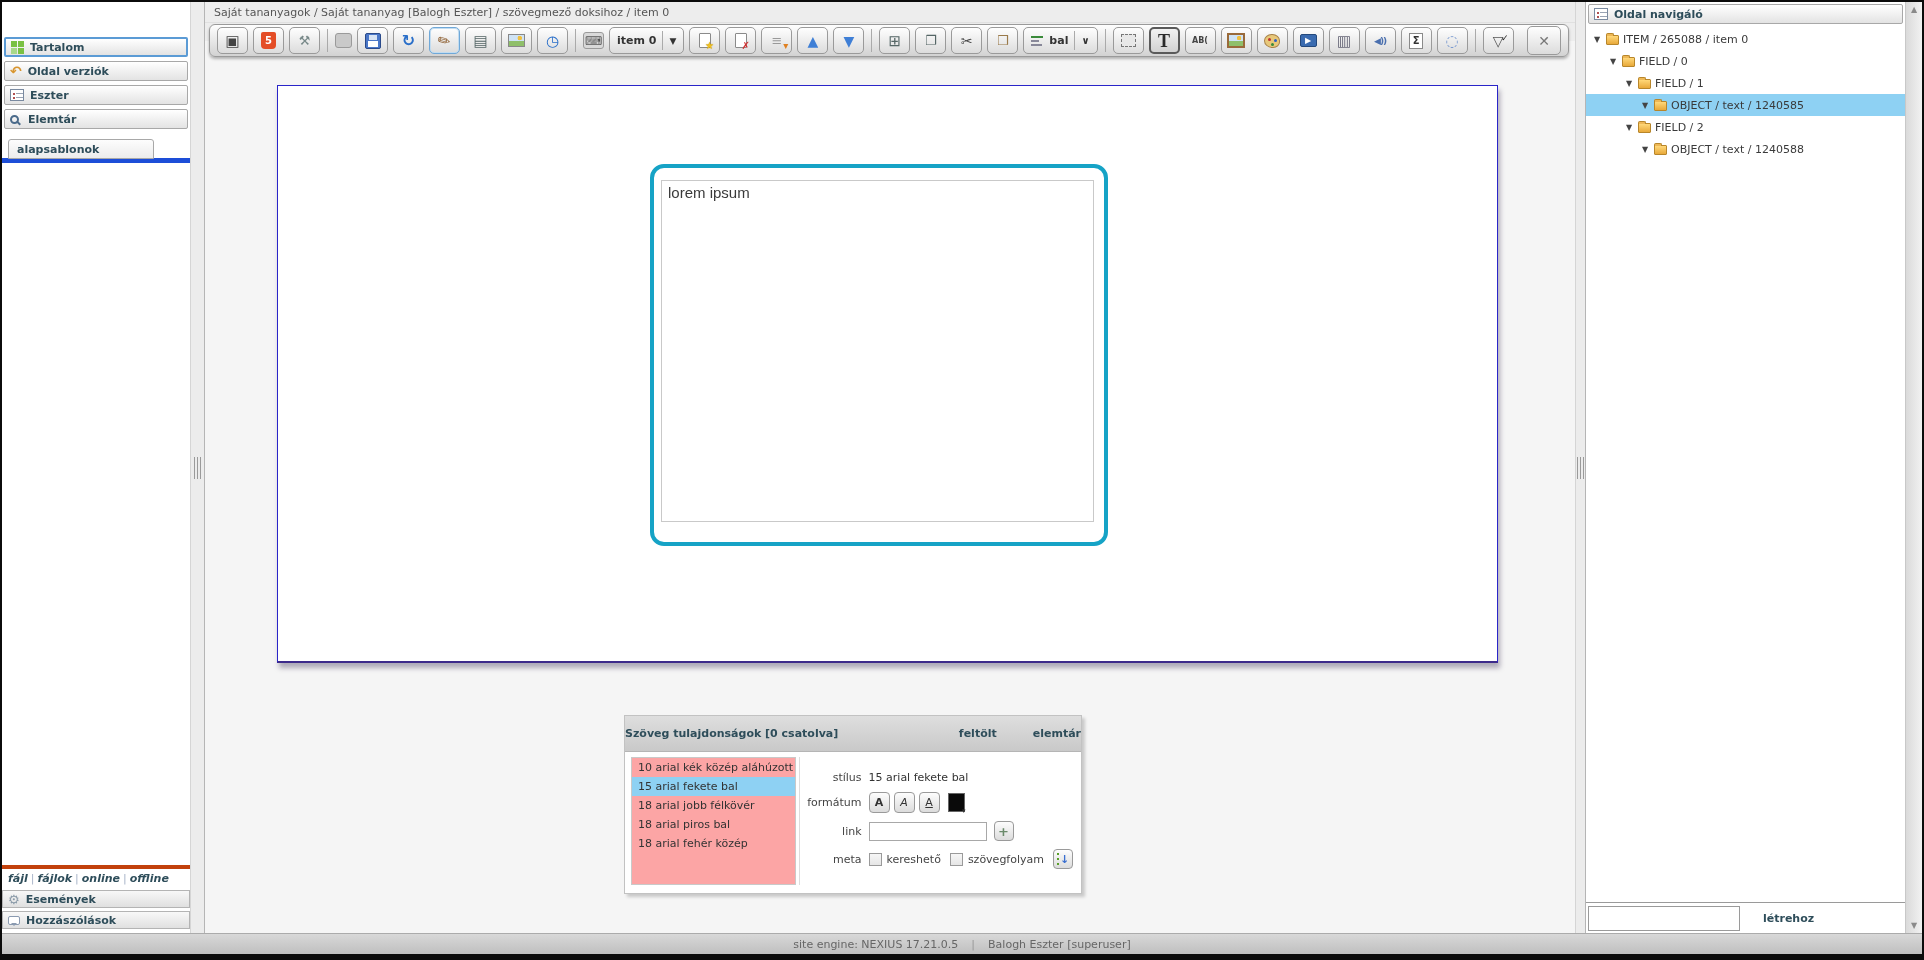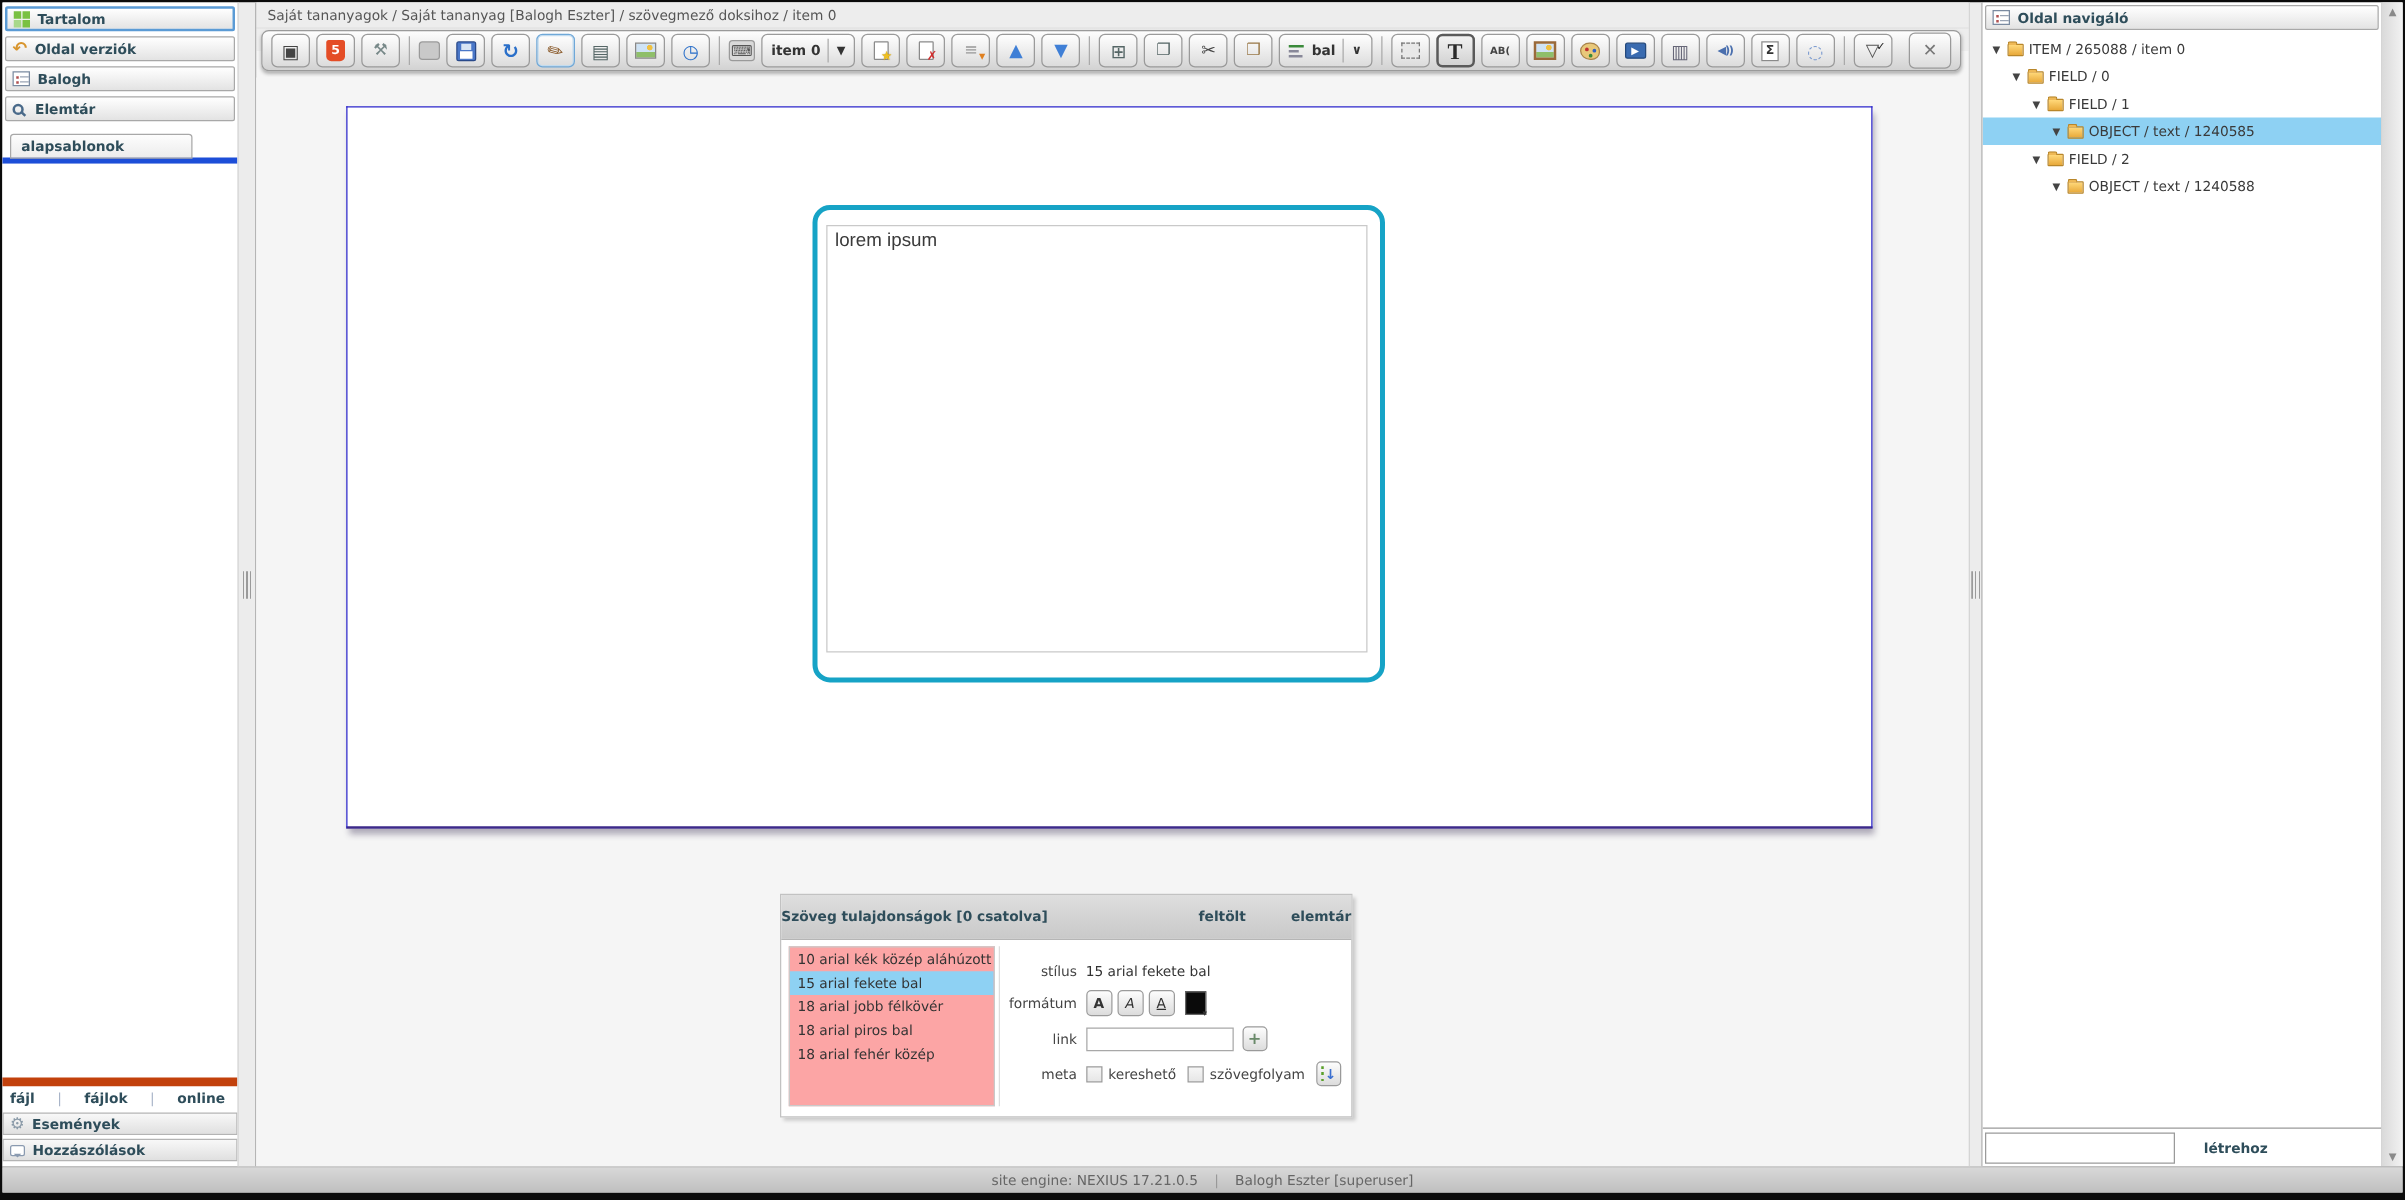--- a/index.html
+++ b/index.html
@@ -13,7 +13,7 @@
   #main-row { flex:1; display:flex; min-height:0; }
 
   
-  #sidebar-left { width:188px; background:#fff; display:flex; flex-direction:column; }
+  #sidebar-left { width:188px; background:#fff; display:flex; flex-direction:column;margin-top:32px; }
   .acc-list { padding:3px 2px 0 2px; display:flex; flex-direction:column; gap:4px; }
   .acc-item { height:20px; border:1px solid #a8a8a8; border-radius:2px;
     background:linear-gradient(#ffffff,#e3e3e3); display:flex; align-items:center;

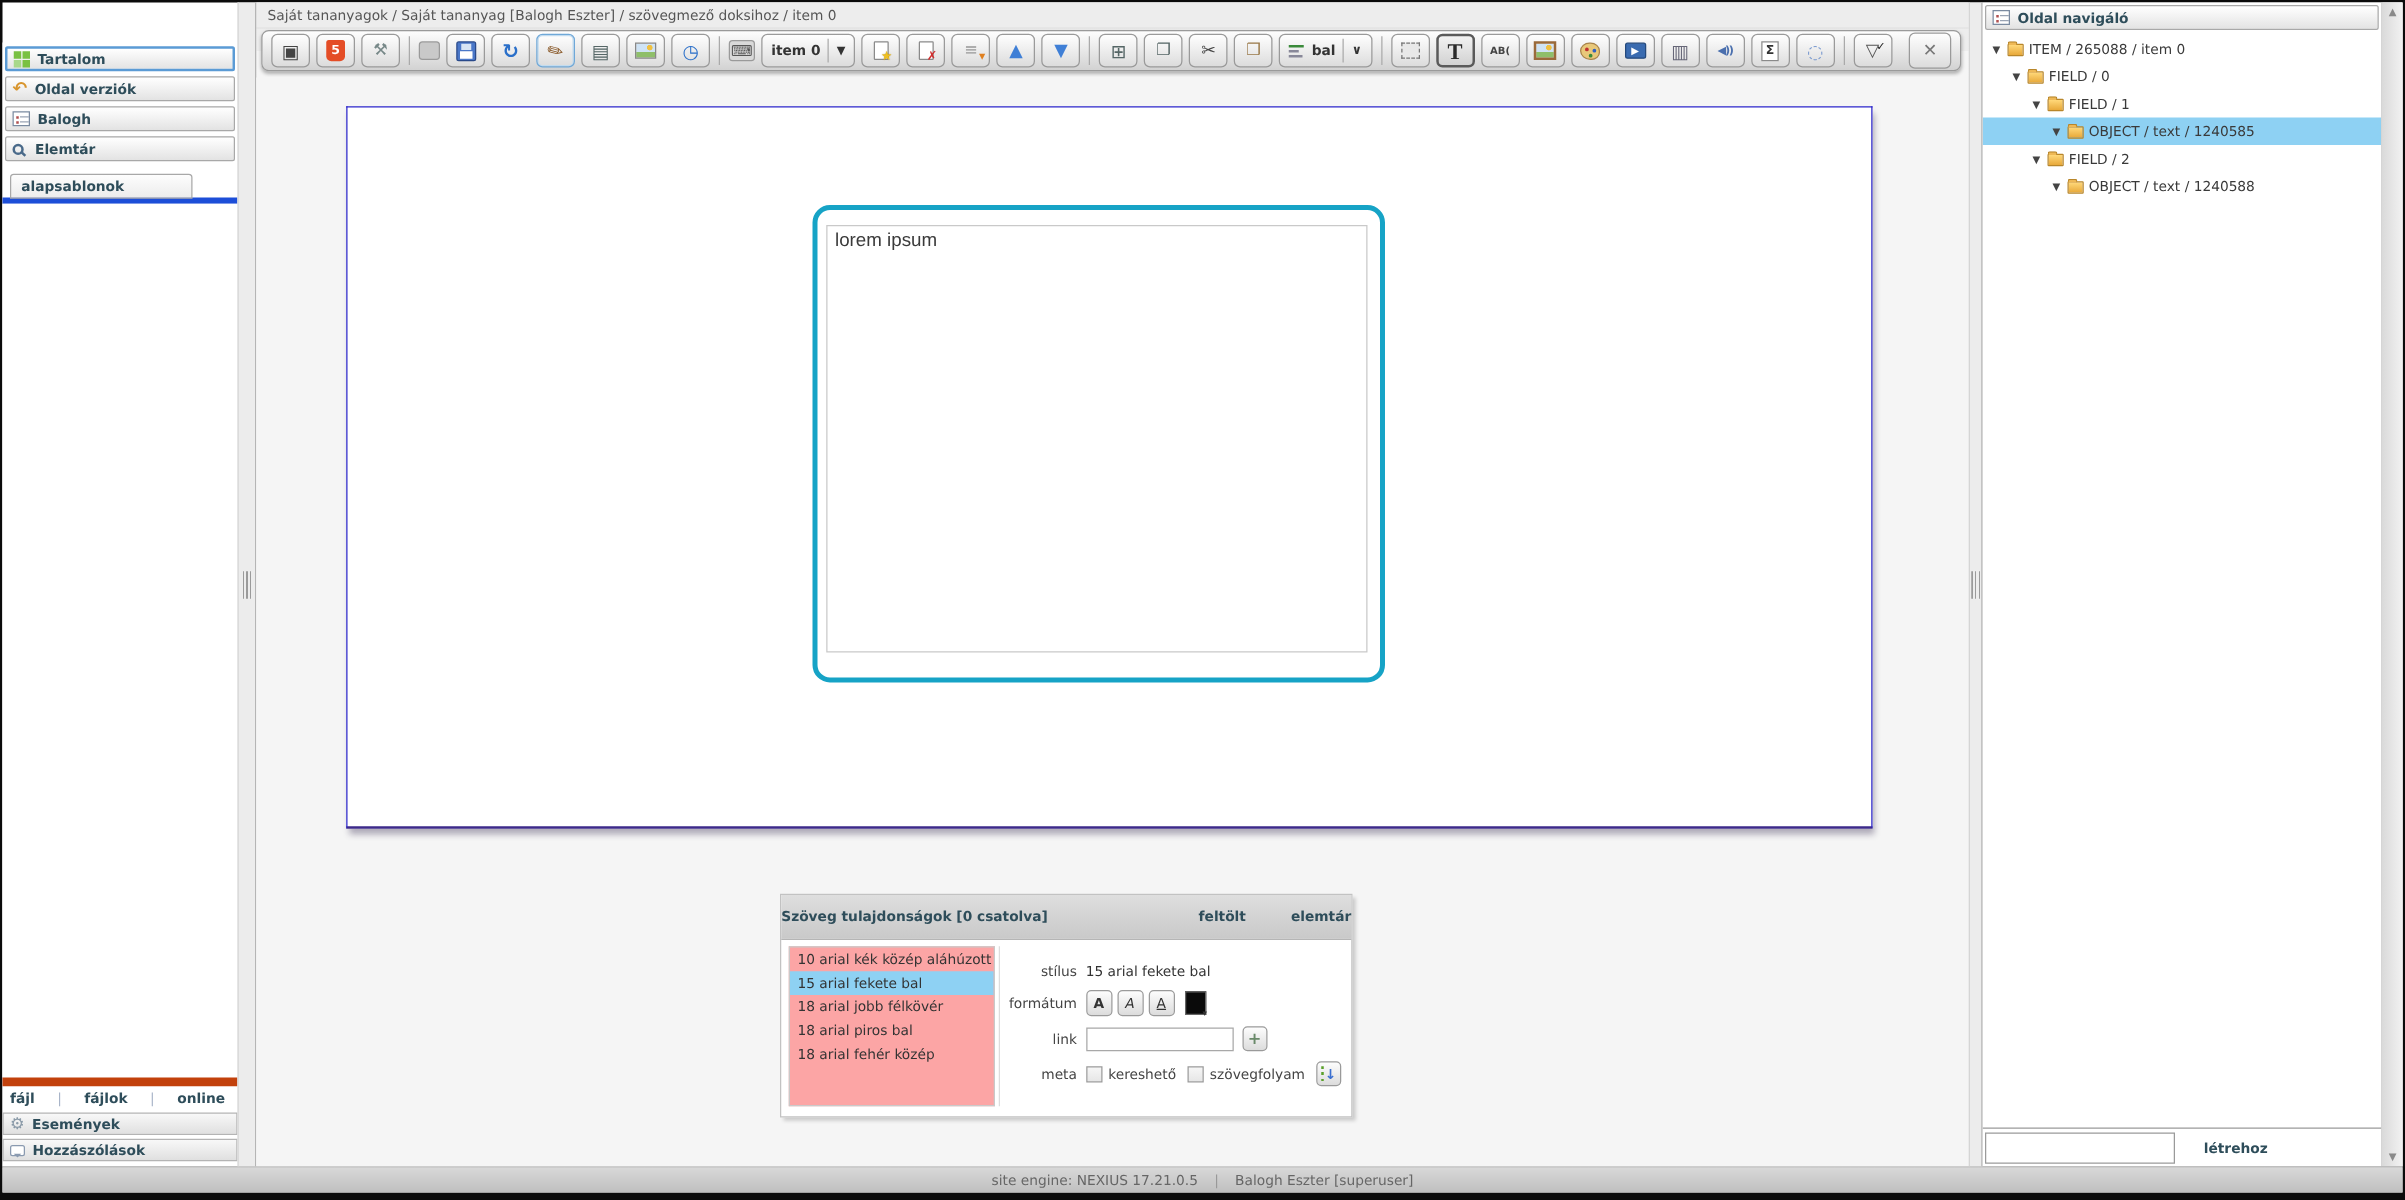--- a/index.html
+++ b/index.html
@@ -205,7 +205,7 @@
         </div>
         <div class="acc-item">
           <span class="i-list"></span>
-          <span>Balogh</span>
+          <span>Eszter</span>
         </div>
         <div class="acc-item">
           <span class="i-mag"></span>

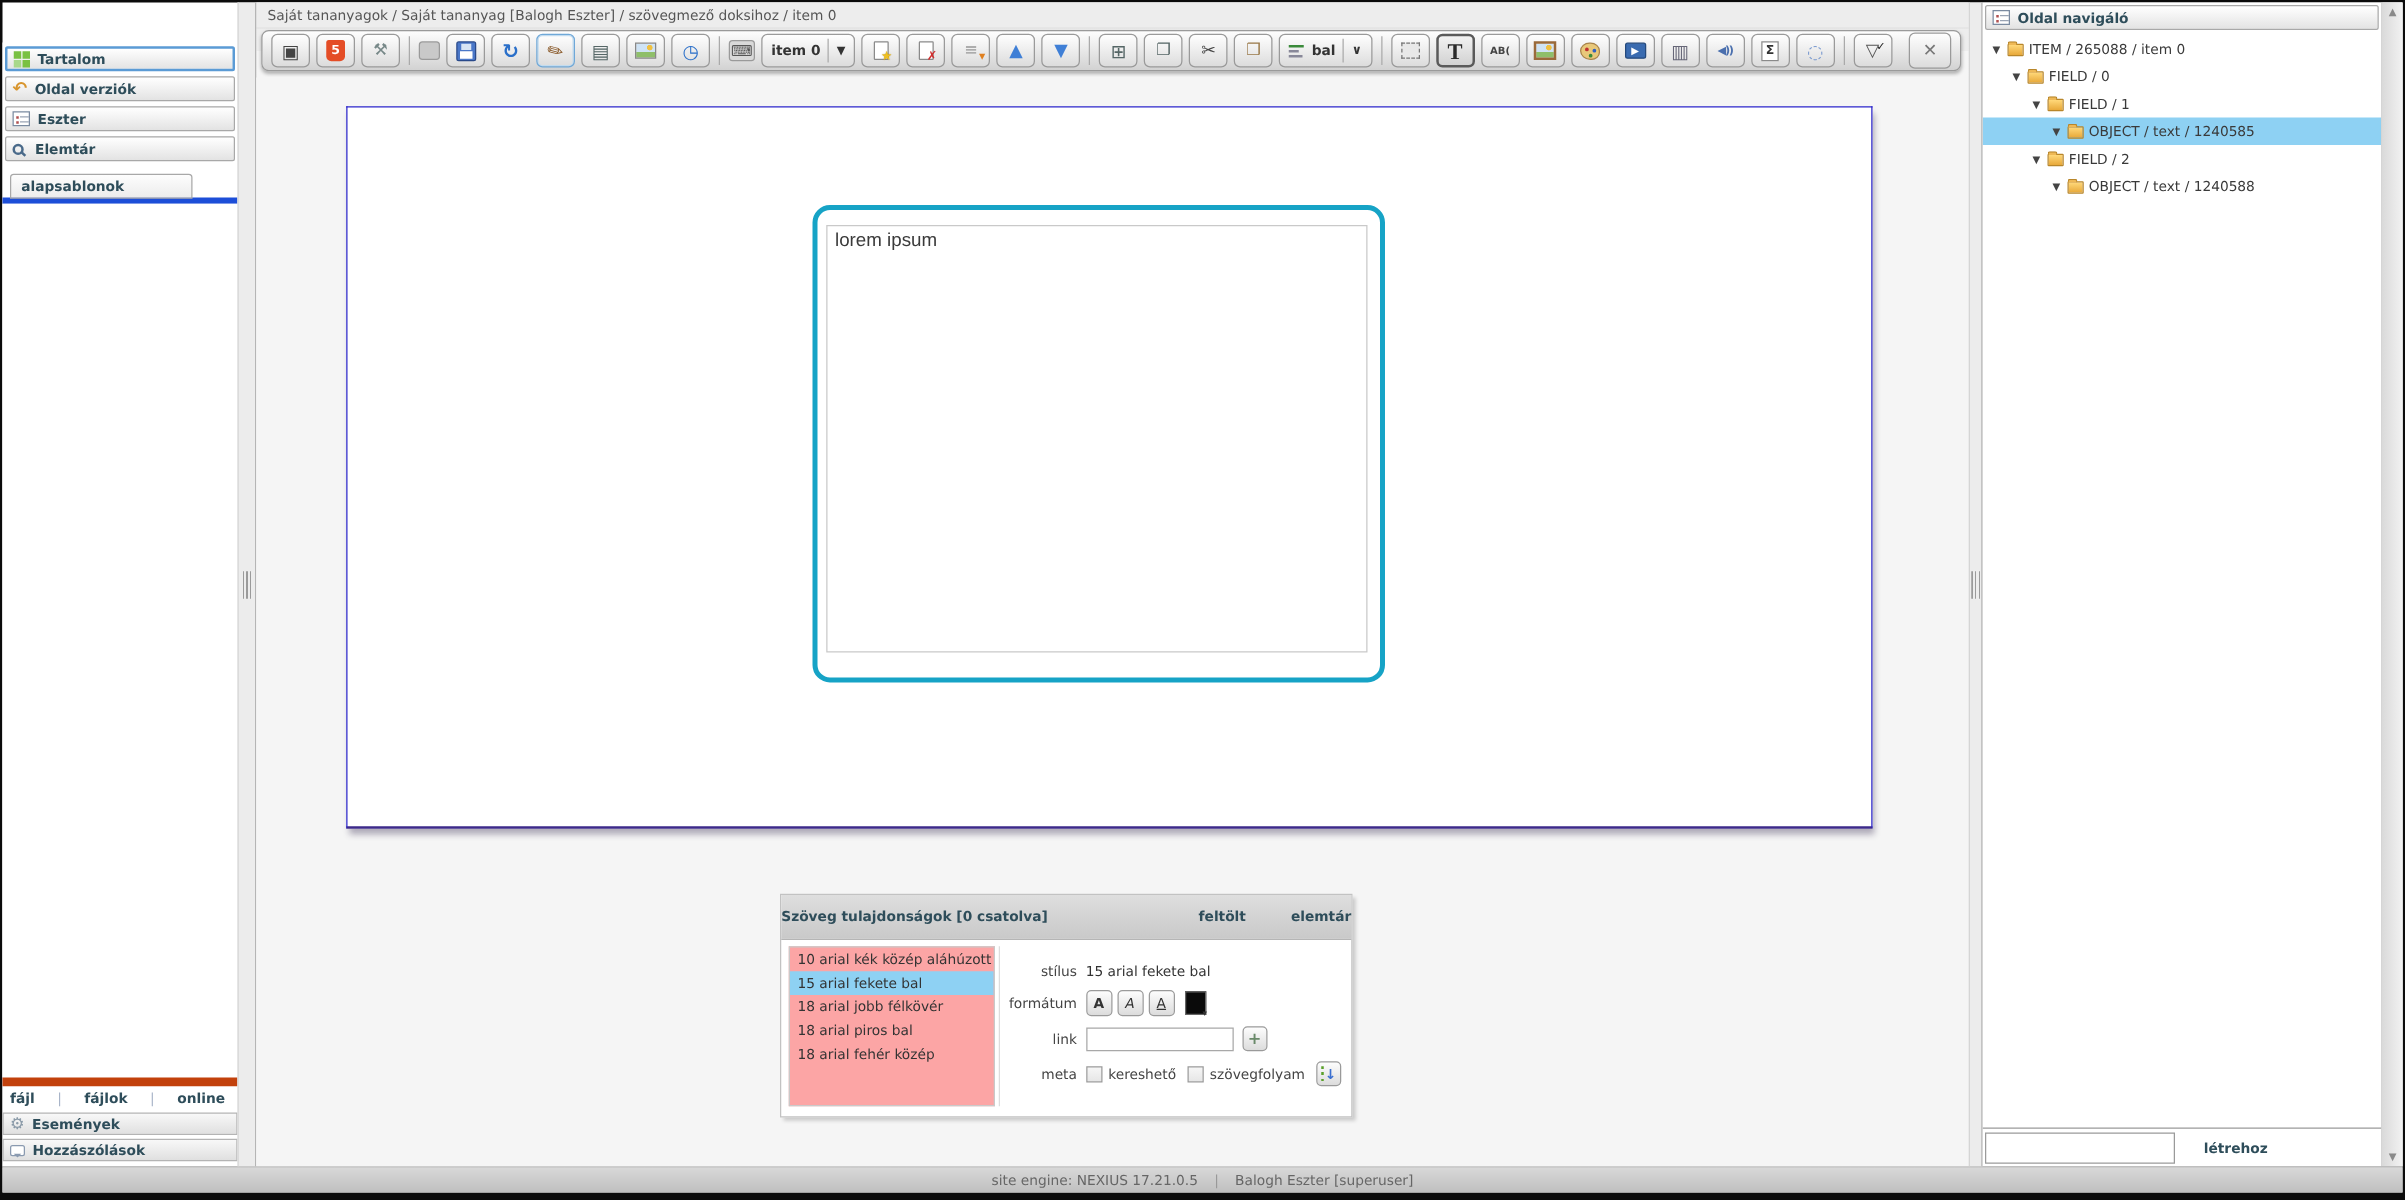--- a/index.html
+++ b/index.html
@@ -24,8 +24,8 @@
     background:linear-gradient(#fdfdfd,#ececec); font-weight:bold; color:#2e4d5a;
     padding:3px 8px 2px 8px; position:relative; top:1px; }
   .sidebar-fill { flex:1; background:#fff; }
-  .footer-links { border-top:7px solid #c2410c; display:flex; align-items:center; gap:18px;
-    padding:3px 6px; font-weight:bold; color:#2e4d5a; }
+  .footer-links { border-top:4px solid #c2410c; display:flex; align-items:center; gap:3px;
+    padding:3px 6px; font-weight:bold; color:#2e4d5a;font-style:italic; }
   .flink { cursor:pointer; }
   .fl-sep { color:#a8b4c8; font-weight:normal; }
   .footer-bars { display:flex; flex-direction:column; gap:3px; padding:2px 0 4px 0; }

